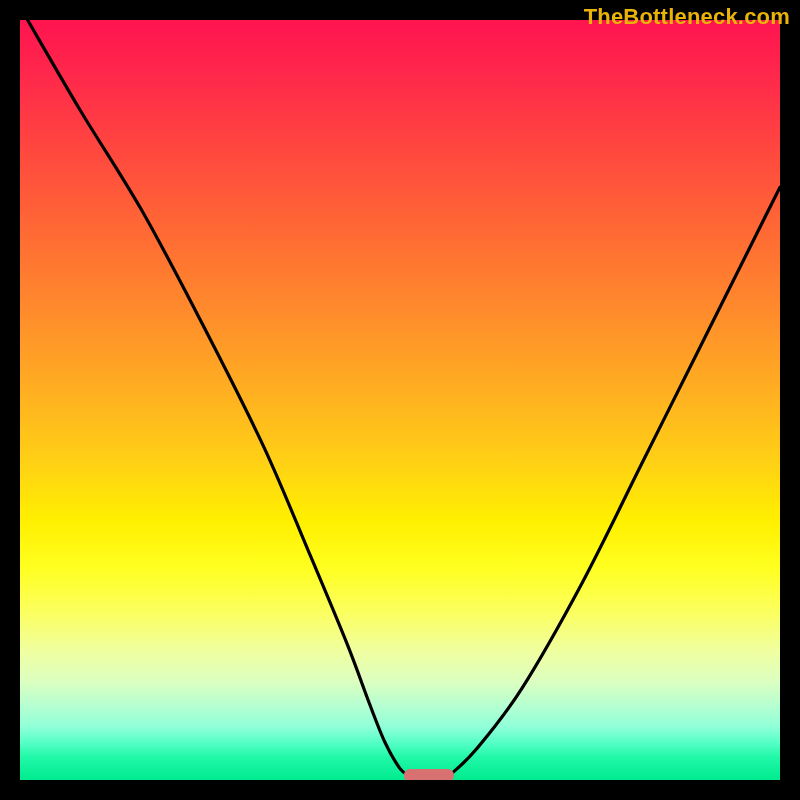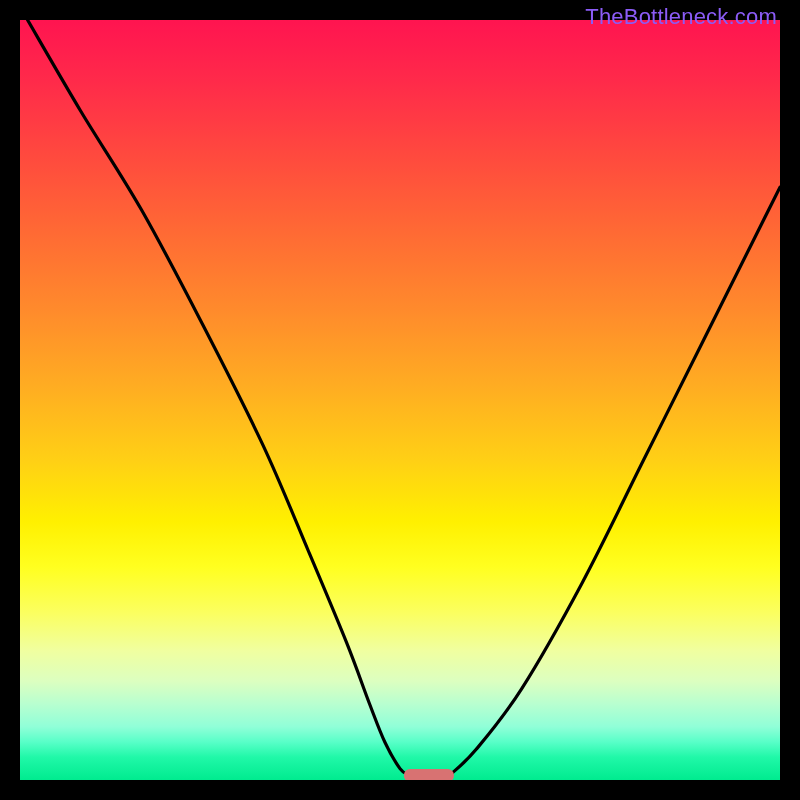--- a/index.html
+++ b/index.html
@@ -20,10 +20,10 @@
   .watermark {
     position: absolute;
     top: 4px;
-    right: 23px;
-    color: #8b5cf6;
+    right: 10px;
+    color: #eab308;
     font-size: 22px;
-    font-weight: 400;
+    font-weight: 700;
     letter-spacing: 0.2px;
     z-index: 20;
   }

